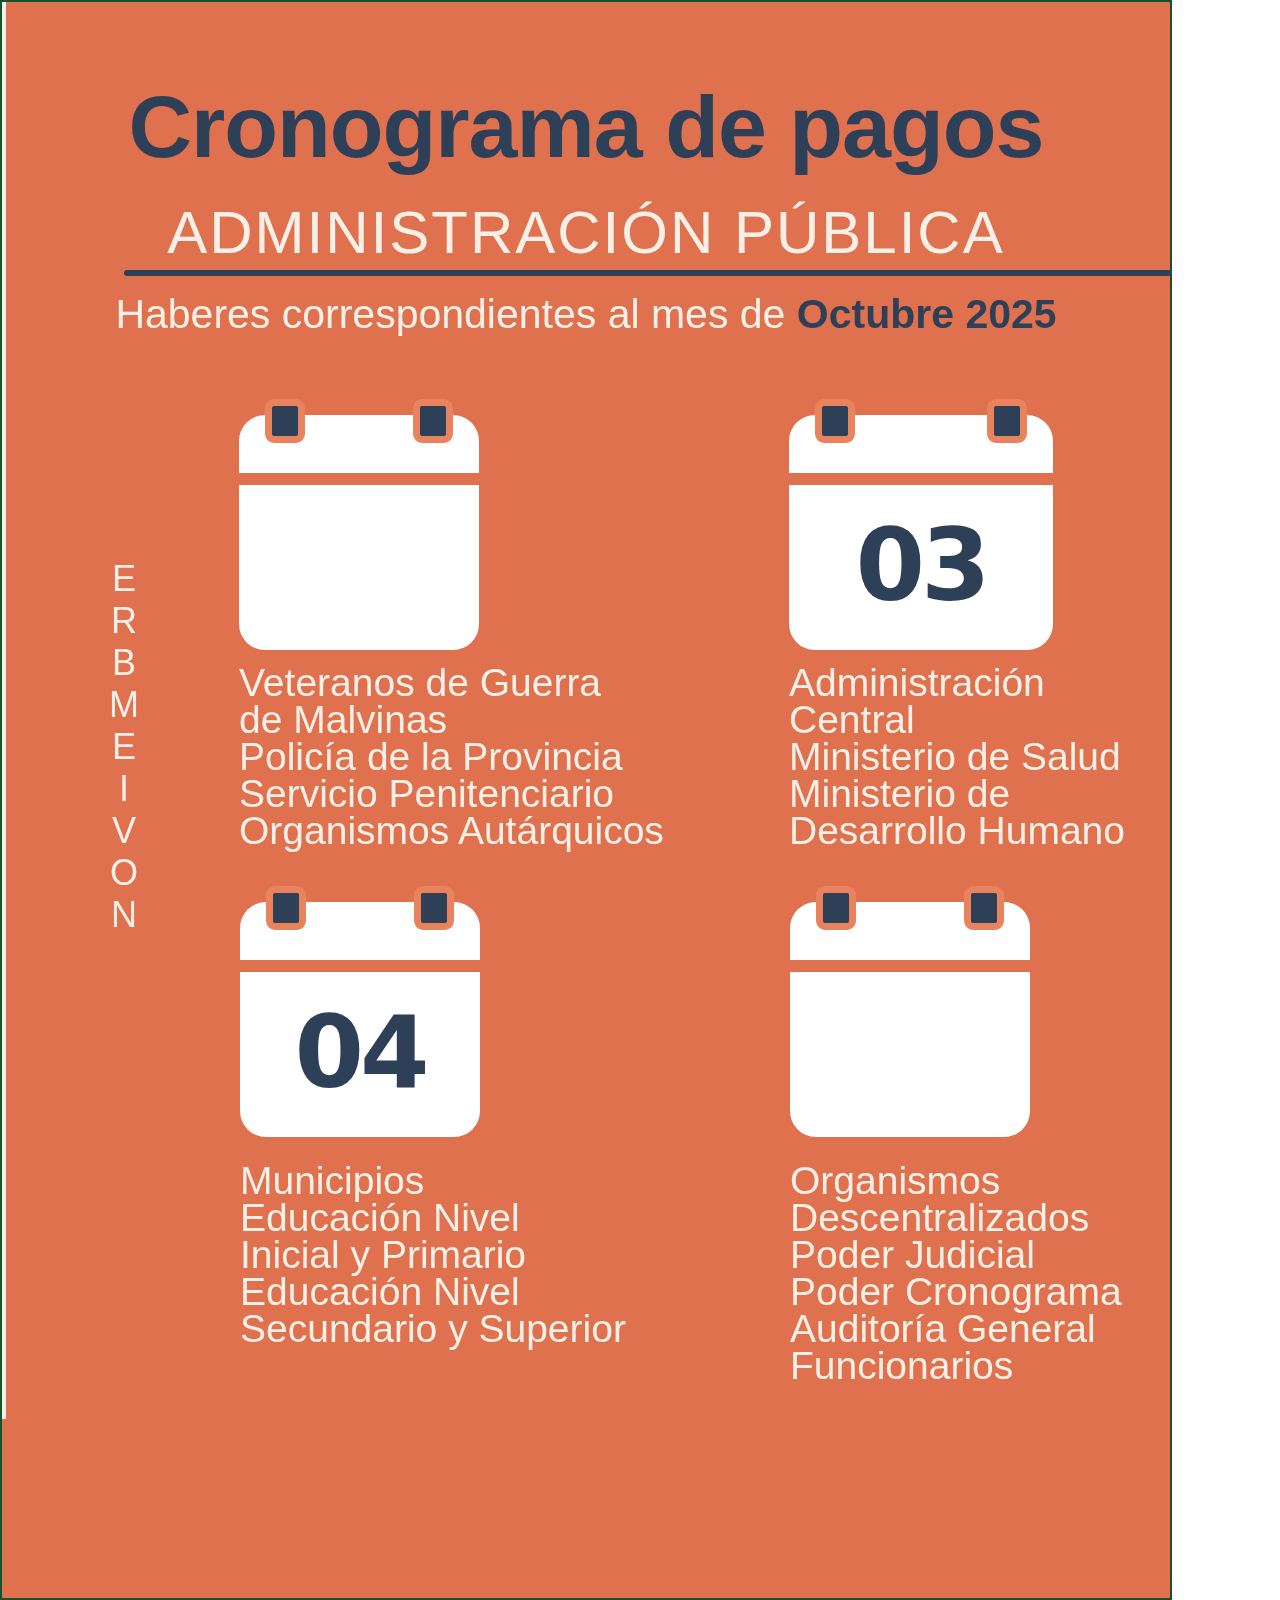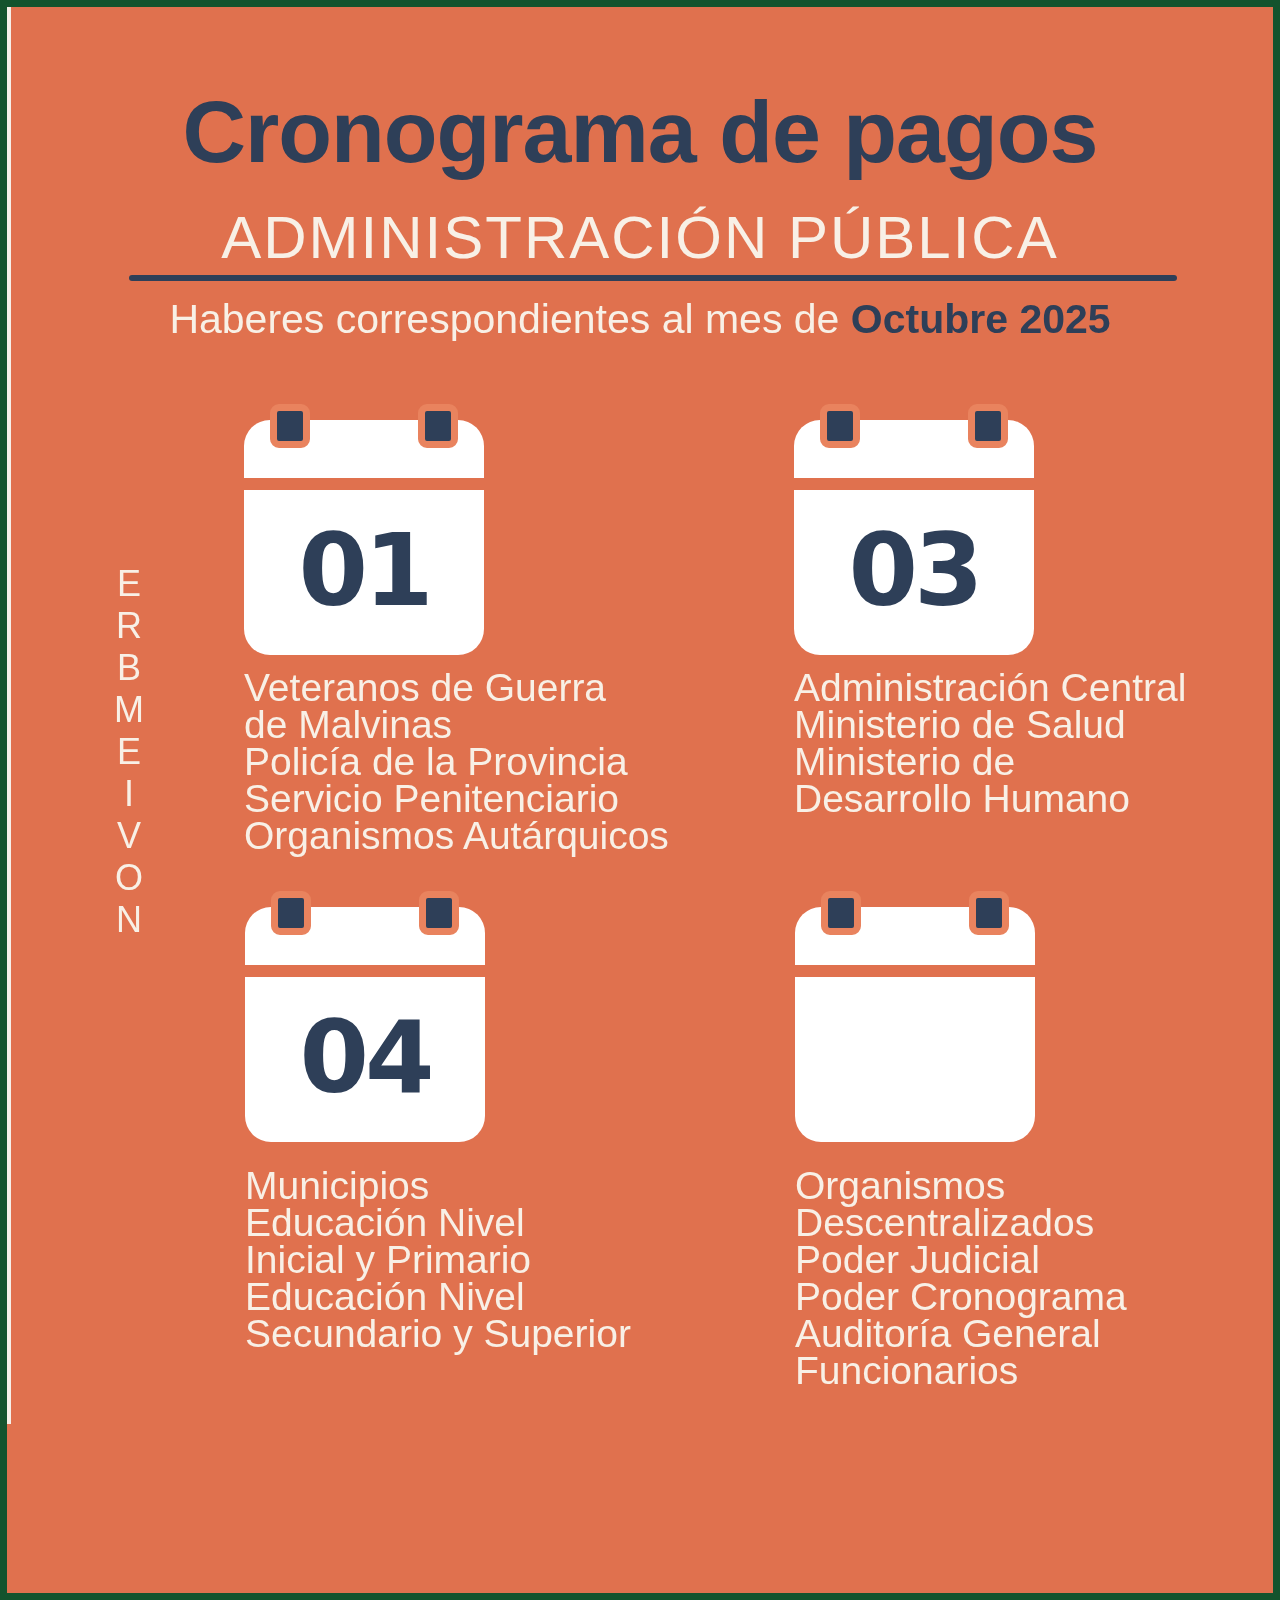--- a/index.html
+++ b/index.html
@@ -5,9 +5,9 @@
   html,body{margin:0;padding:0;background:#ffffff;}
   .page{
     position:relative;
-    width:1280px;height:1600px;
+    width:1172px;height:1600px;
     box-sizing:border-box;
-    border:7px solid #14532d;
+    border:2px solid #14532d;
     background:var(--background,#E0714E);
     font-family:"Liberation Sans",sans-serif;
     overflow:hidden;

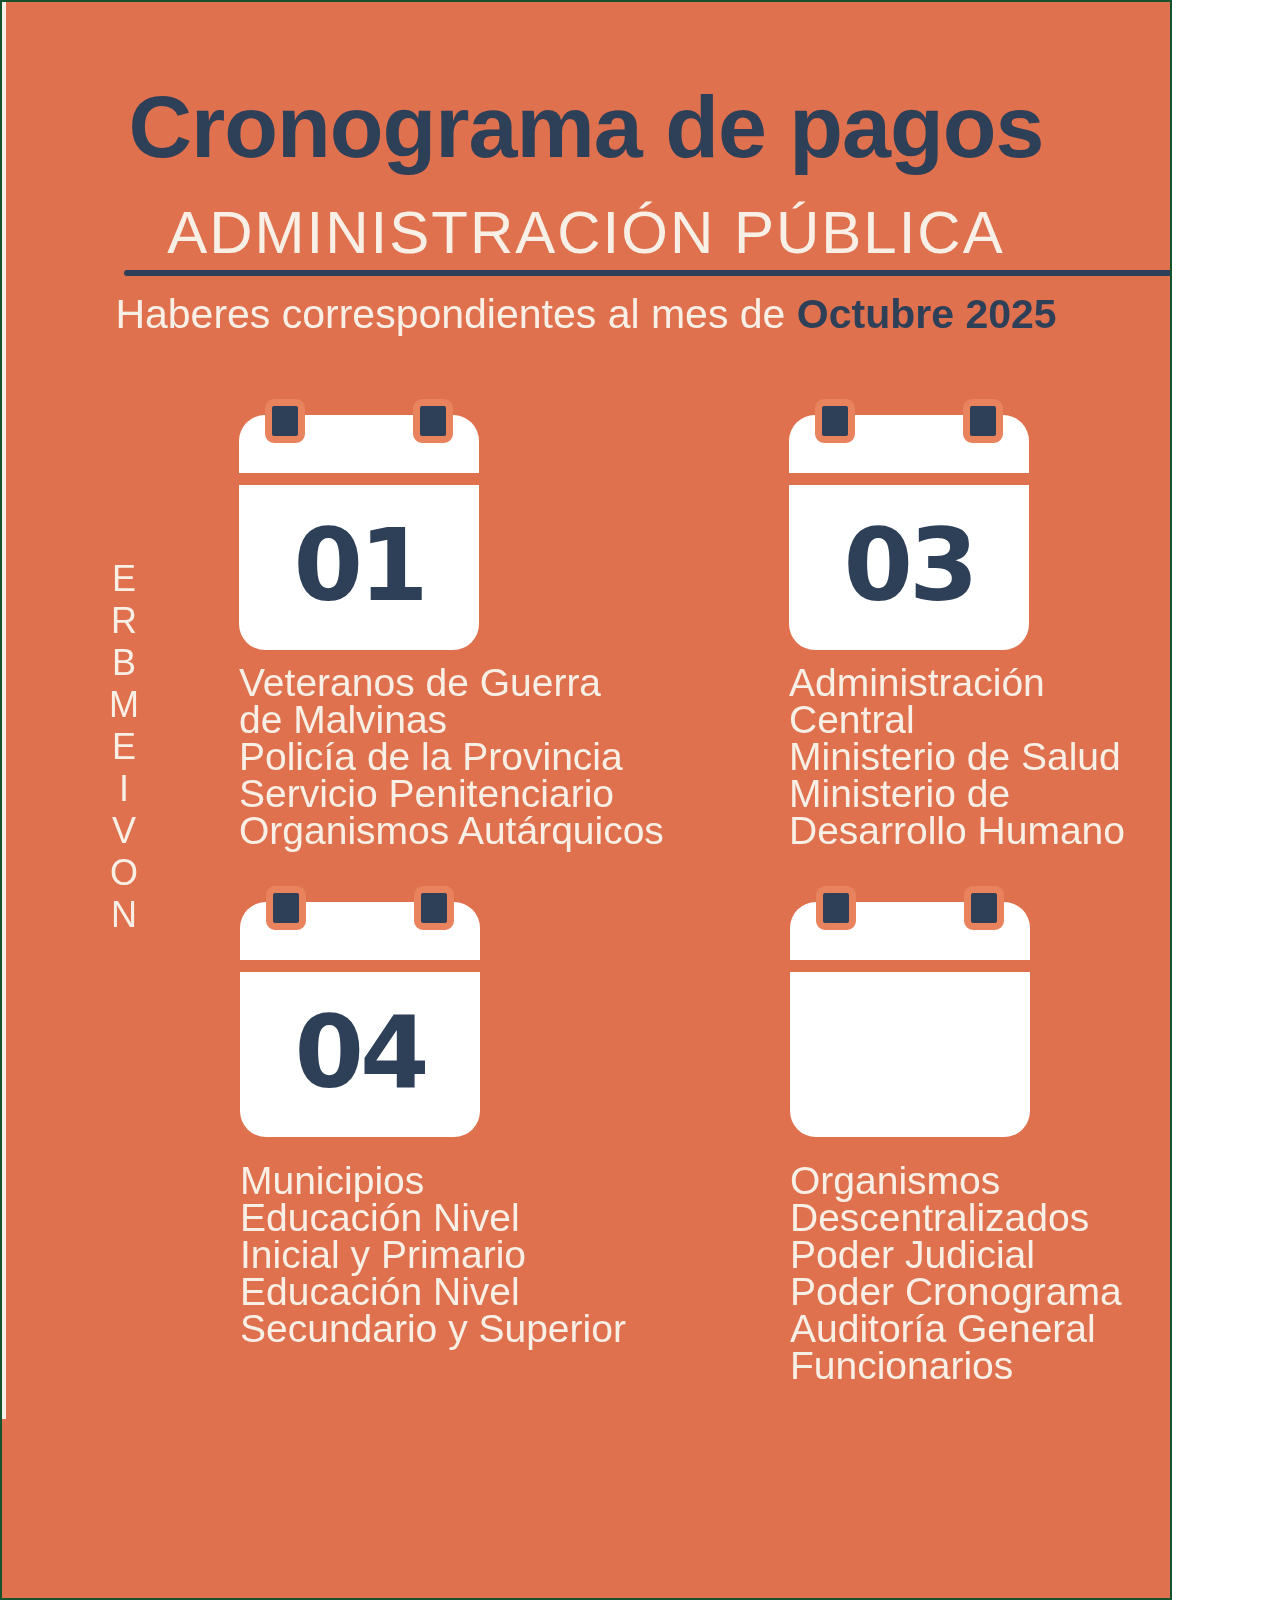--- a/index.html
+++ b/index.html
@@ -122,7 +122,6 @@
     <span class="ring left"></span>
     <span class="ring right"></span>
     <div class="stripe"></div>
-    <div class="day">01</div>
   </div>
   <div class="plist l1">Veteranos de Guerra
 de Malvinas

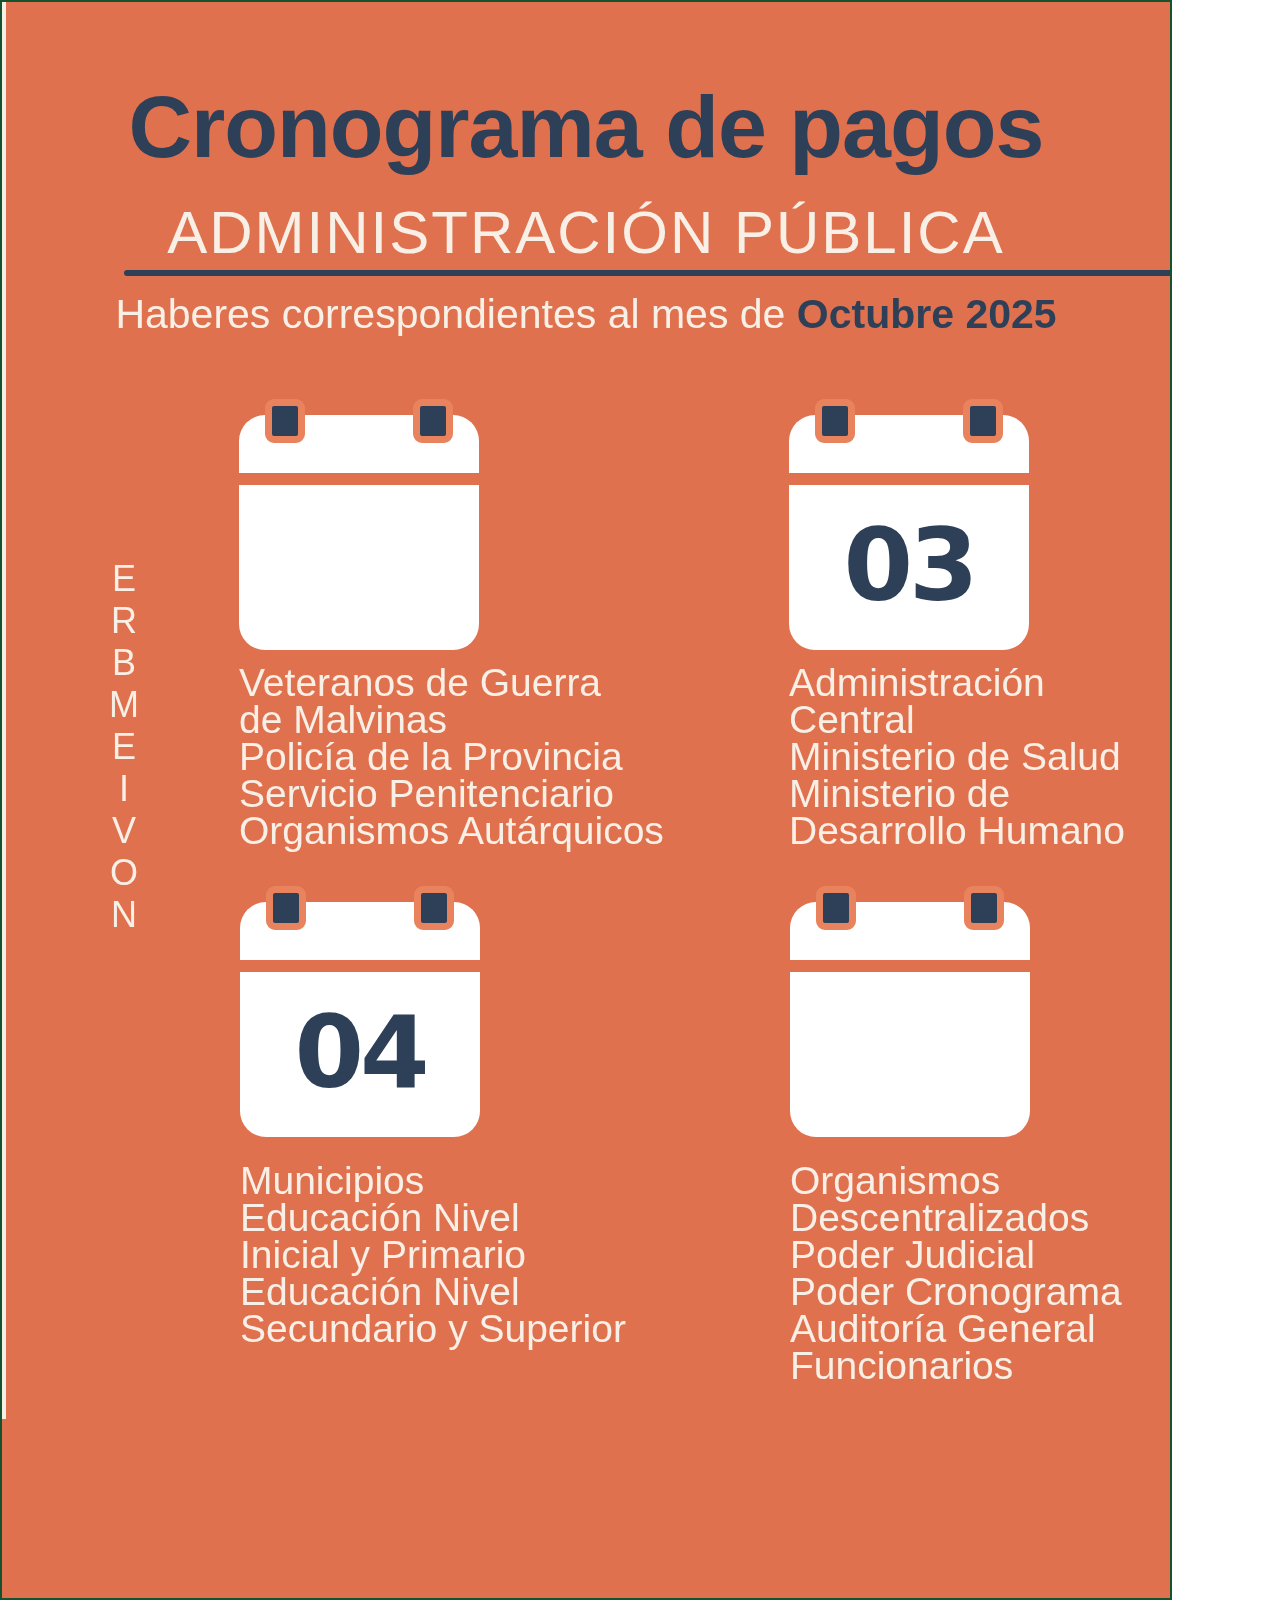--- a/index.html
+++ b/index.html
@@ -63,7 +63,7 @@
     font-size:100px;letter-spacing:-4px;color:var(--navy,#2E3F58);
   }
   .c1{left:237px;top:413px;}
-  .c2{left:787px;top:413px;}
+  .c2{left:787px;top:413px;padding-left:24px;}
   .c3{left:238px;top:900px;}
   .c4{left:788px;top:900px;}
 

